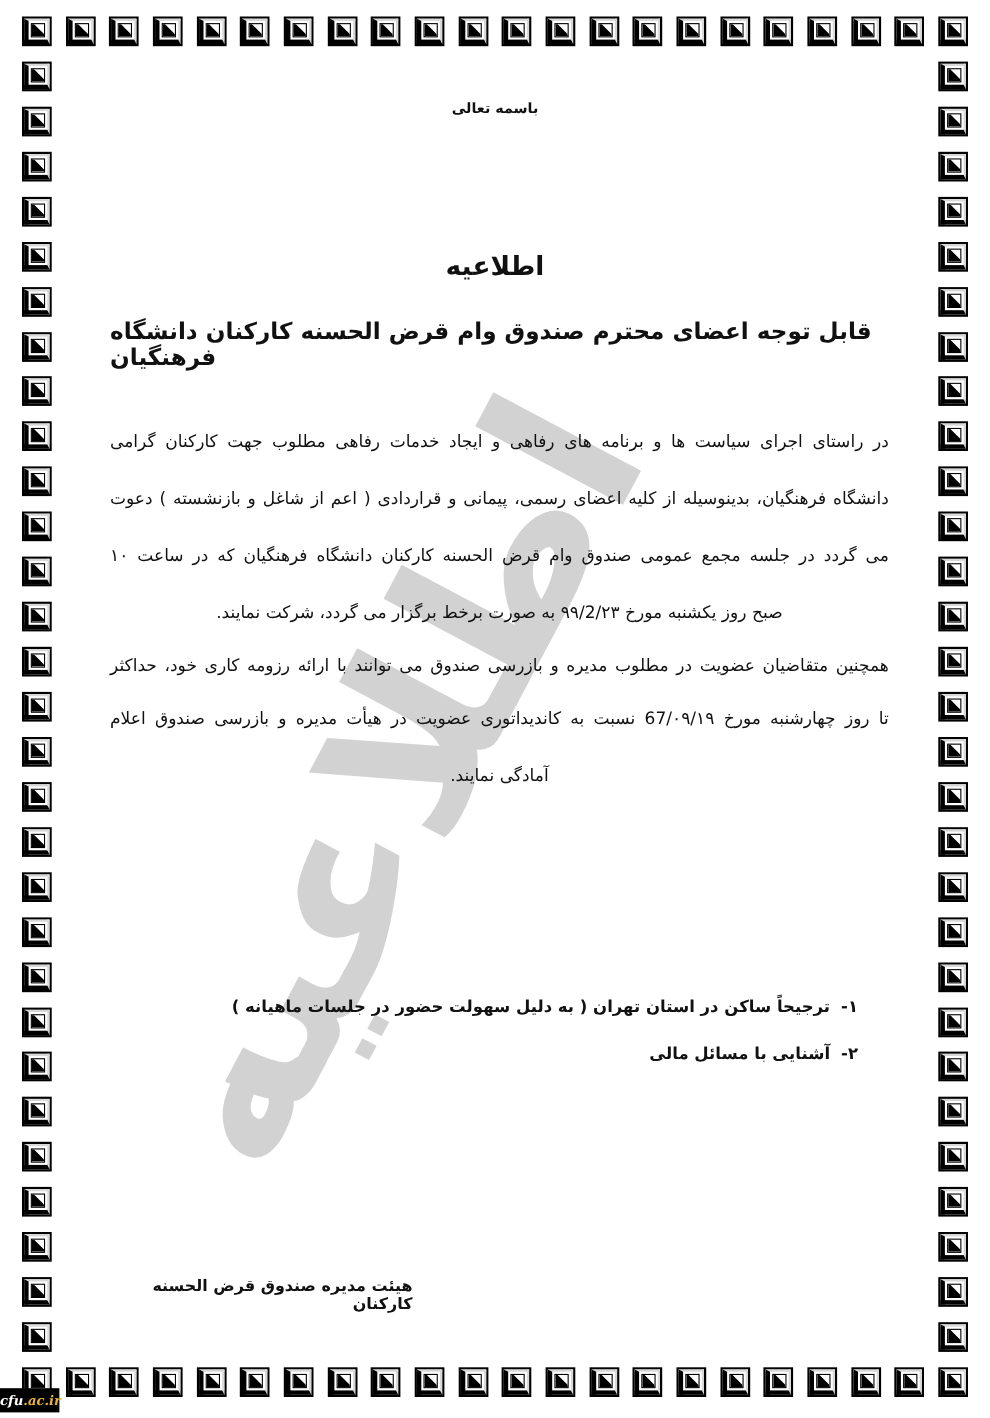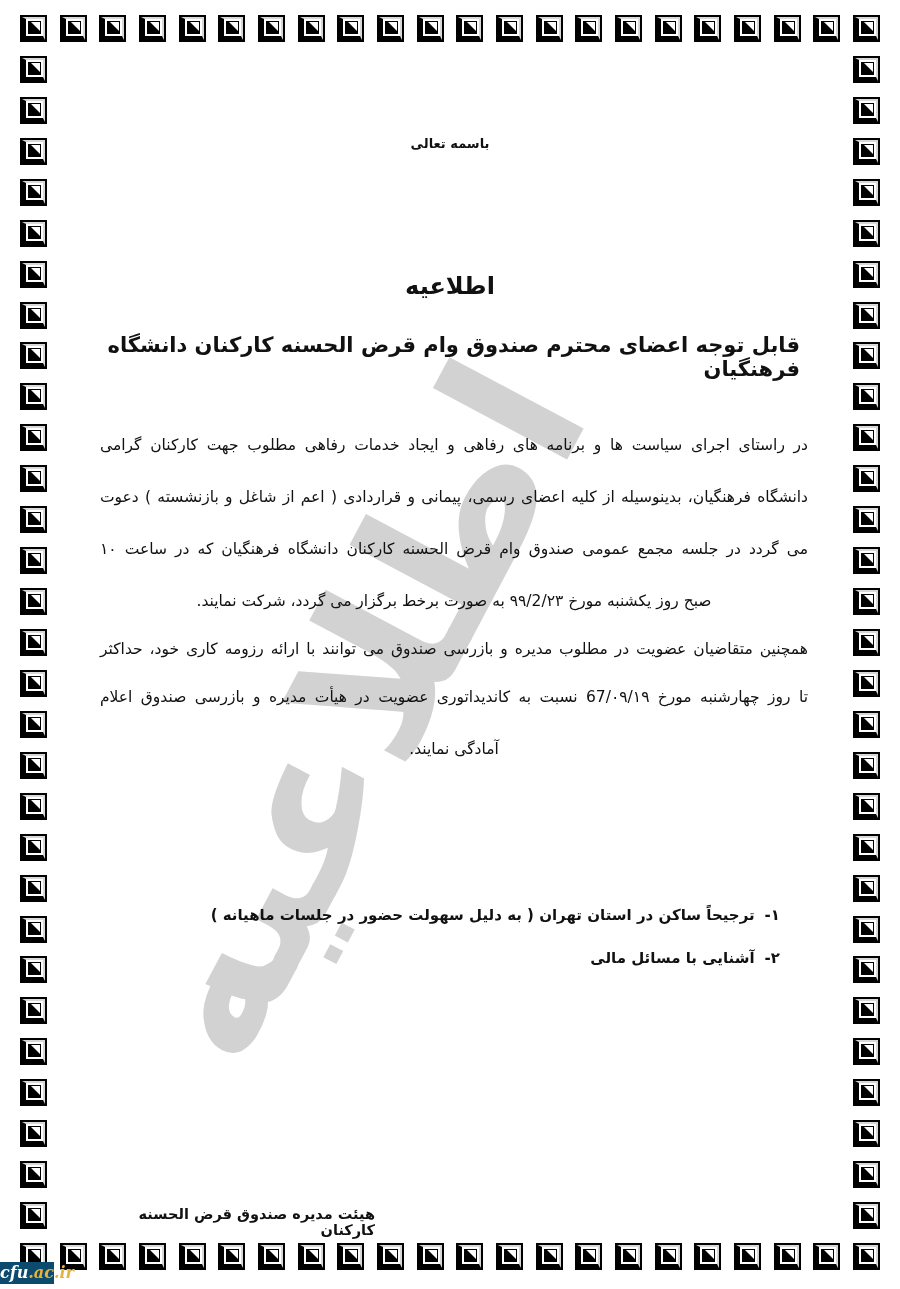--- a/index.html
+++ b/index.html
@@ -76,7 +76,7 @@
     }
 
     
-    .content { position: absolute; z-index: 1; direction: rtl; margin-top: 44px; }
+    .content { position: absolute; z-index: 1; direction: rtl; }
 
     #basmala {
       left: 300px; top: 92px; width: 300px;

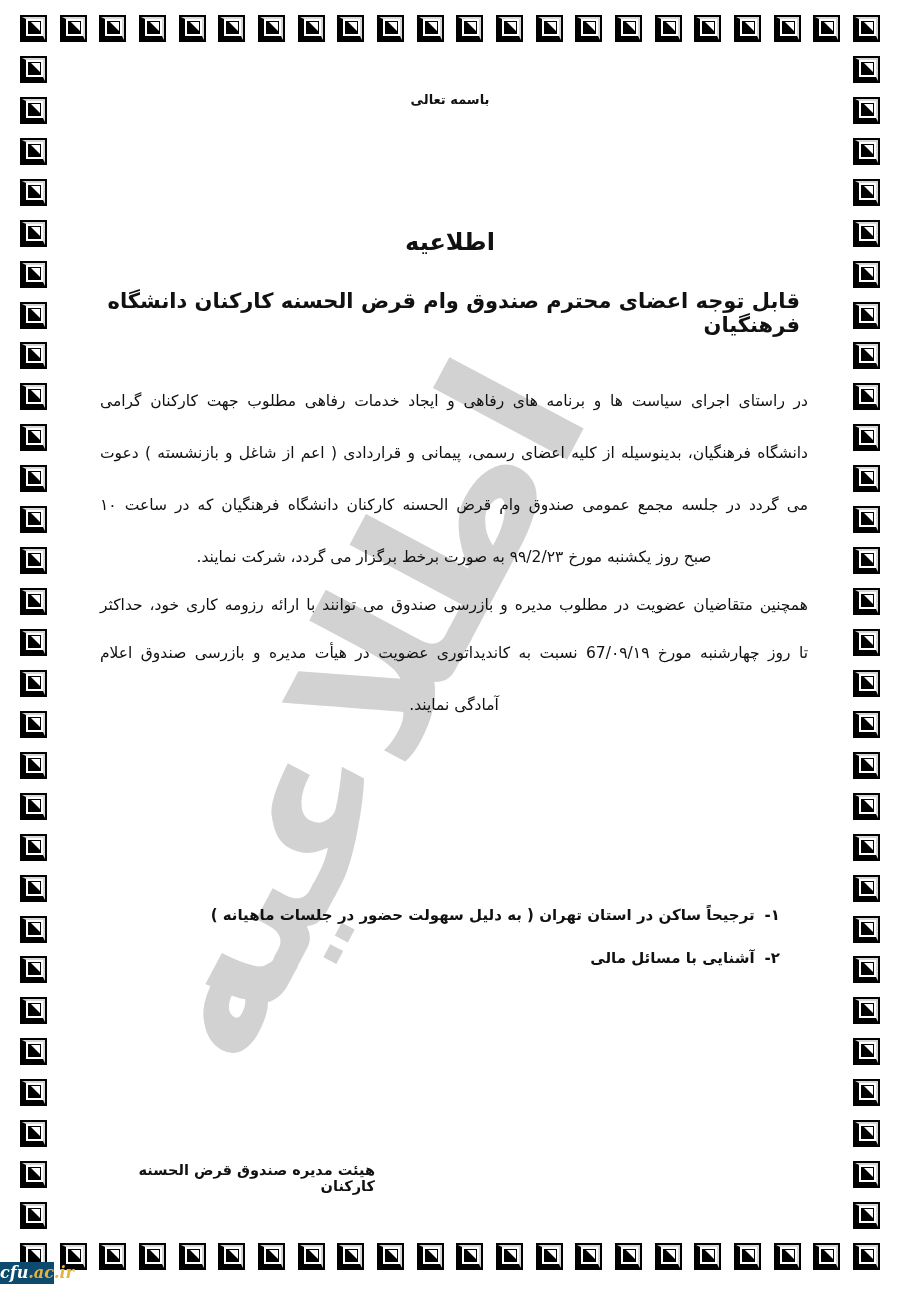--- a/index.html
+++ b/index.html
@@ -92,7 +92,7 @@
     }
     #subtitle {
       left: 100px; top: 289px; width: 700px;
-      text-align: right;
+      text-align: left;
       font-weight: bold;
       font-size: 21px;
     }

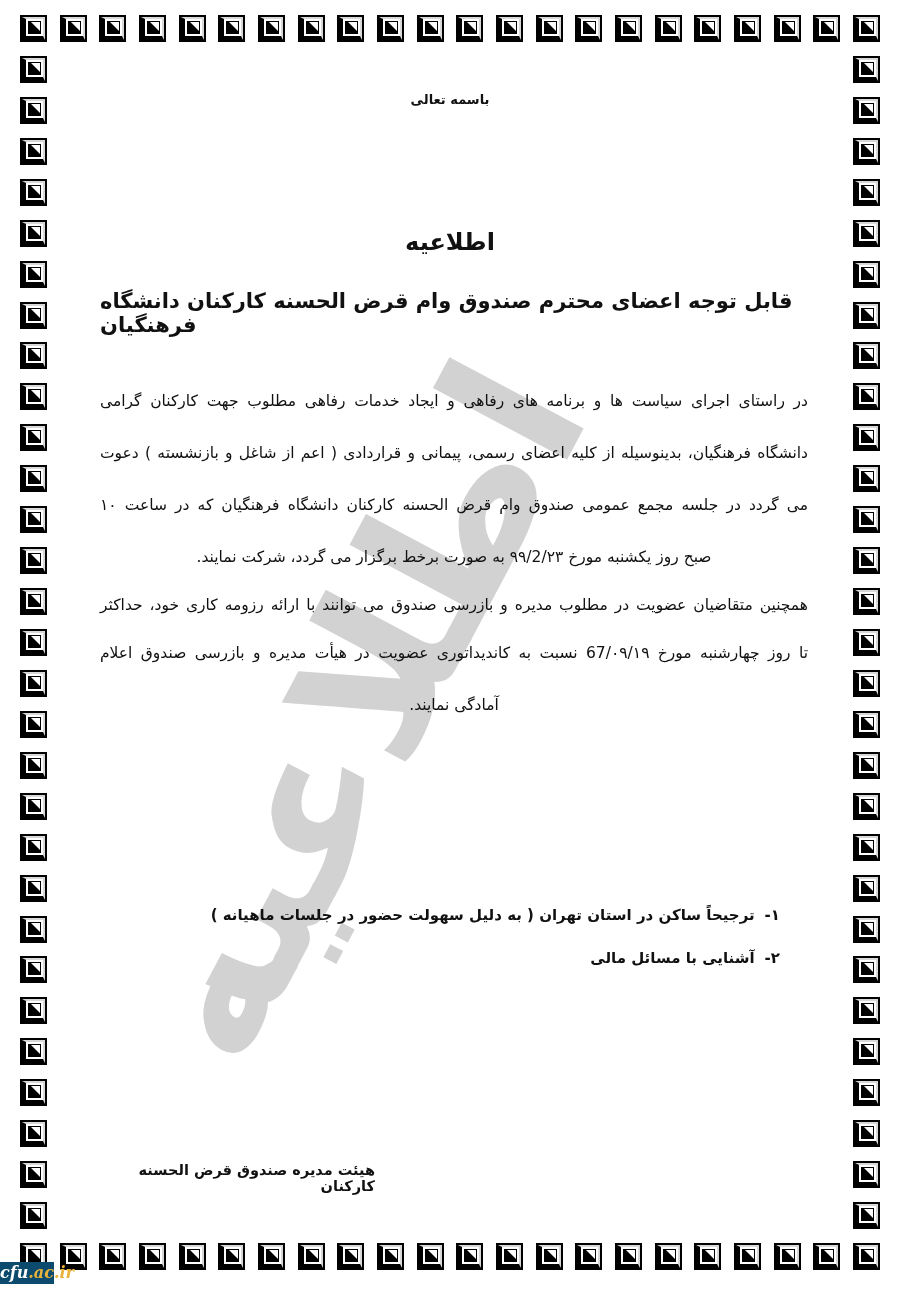--- a/index.html
+++ b/index.html
@@ -144,12 +144,12 @@
       position: absolute;
       left: 0; top: 1262px;
       width: 54px; height: 22px;
-      background: #0c4a6e;
+      background: #000000;
       color: #e9b23a;
       font-family: "DejaVu Serif", serif;
       font-weight: bold;
       font-style: italic;
-      font-size: 16px;
+      font-size: 12px;
       line-height: 22px;
       text-align: center;
       z-index: 3;

